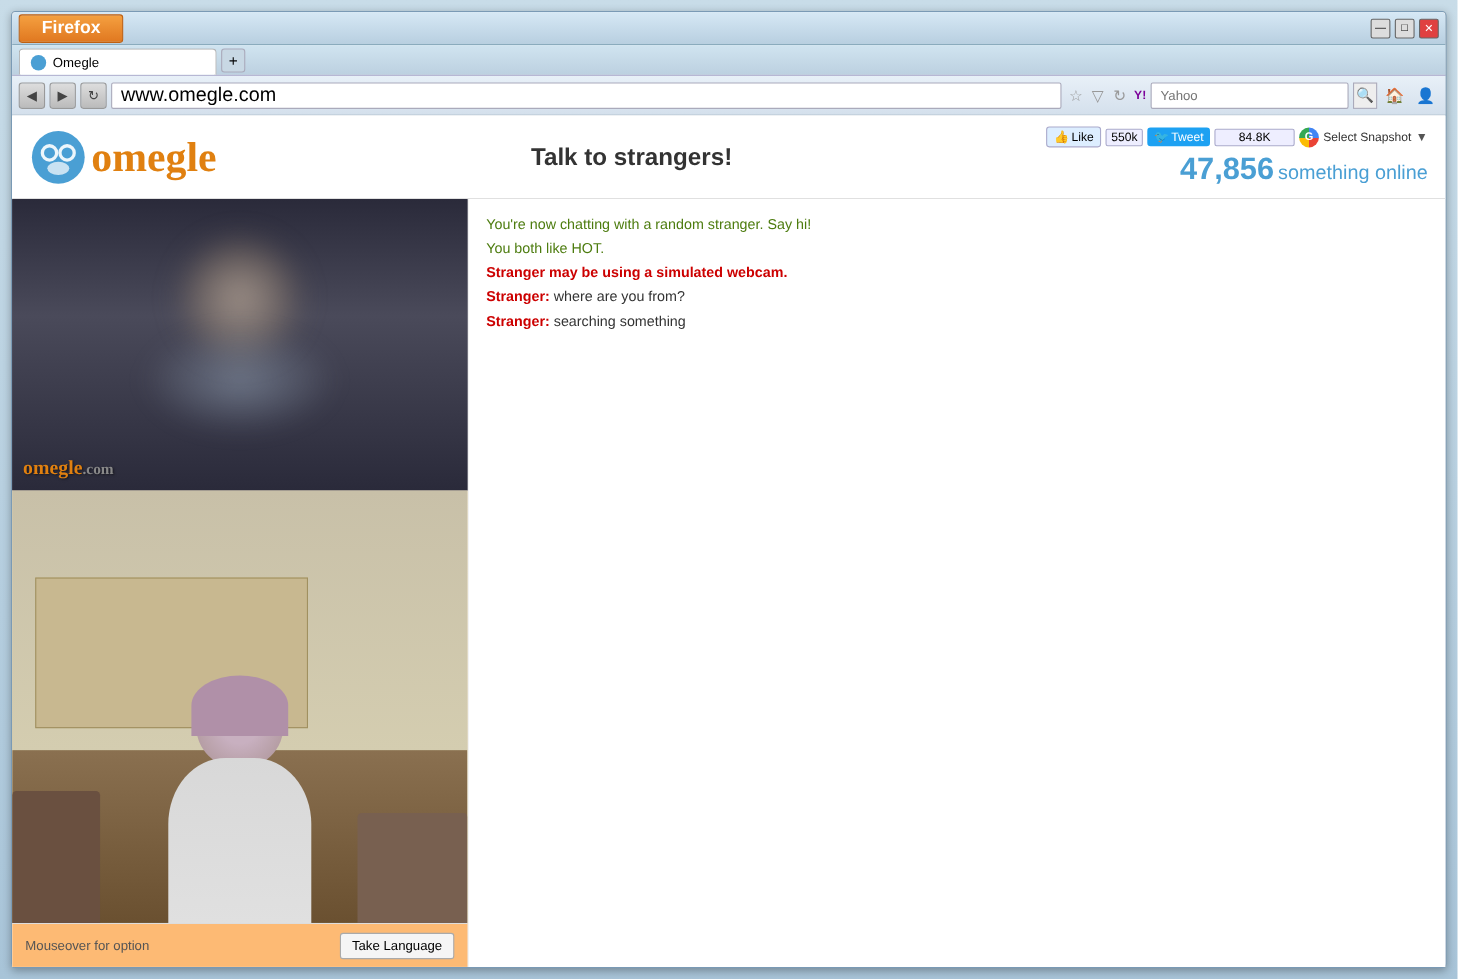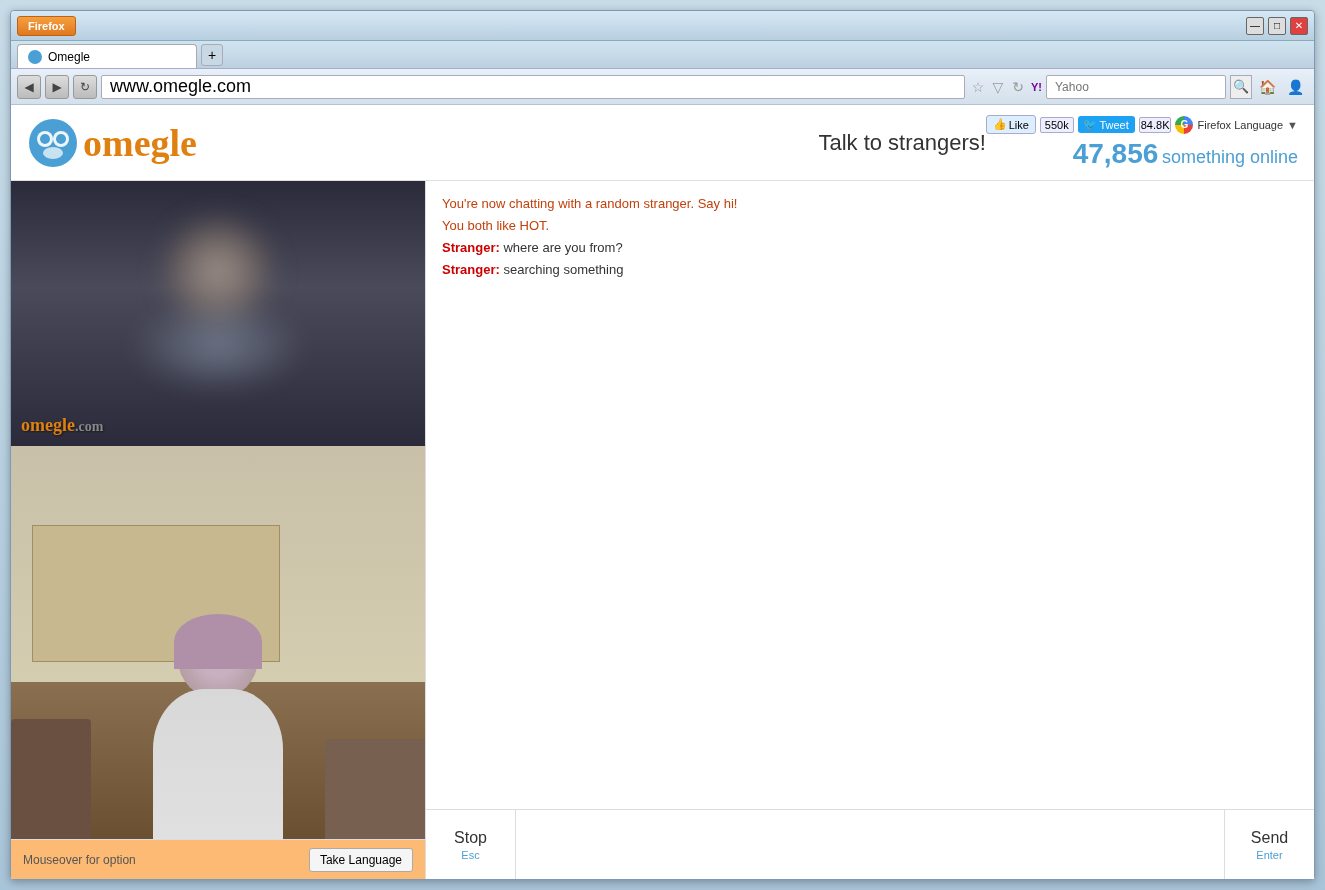--- a/index.html
+++ b/index.html
@@ -39,9 +39,9 @@
     .firefox-btn {
       background: linear-gradient(180deg, #f5a040 0%, #e07820 100%);
       color: white;
-      font-size: 11px;
-      font-weight: bold;
-      padding: 3px 10px;
+      font-size: 16px;
+      font-weight: bold;
+      padding: 3px 20px;
       border: 1px solid #c06010;
       border-radius: 3px;
       cursor: pointer;

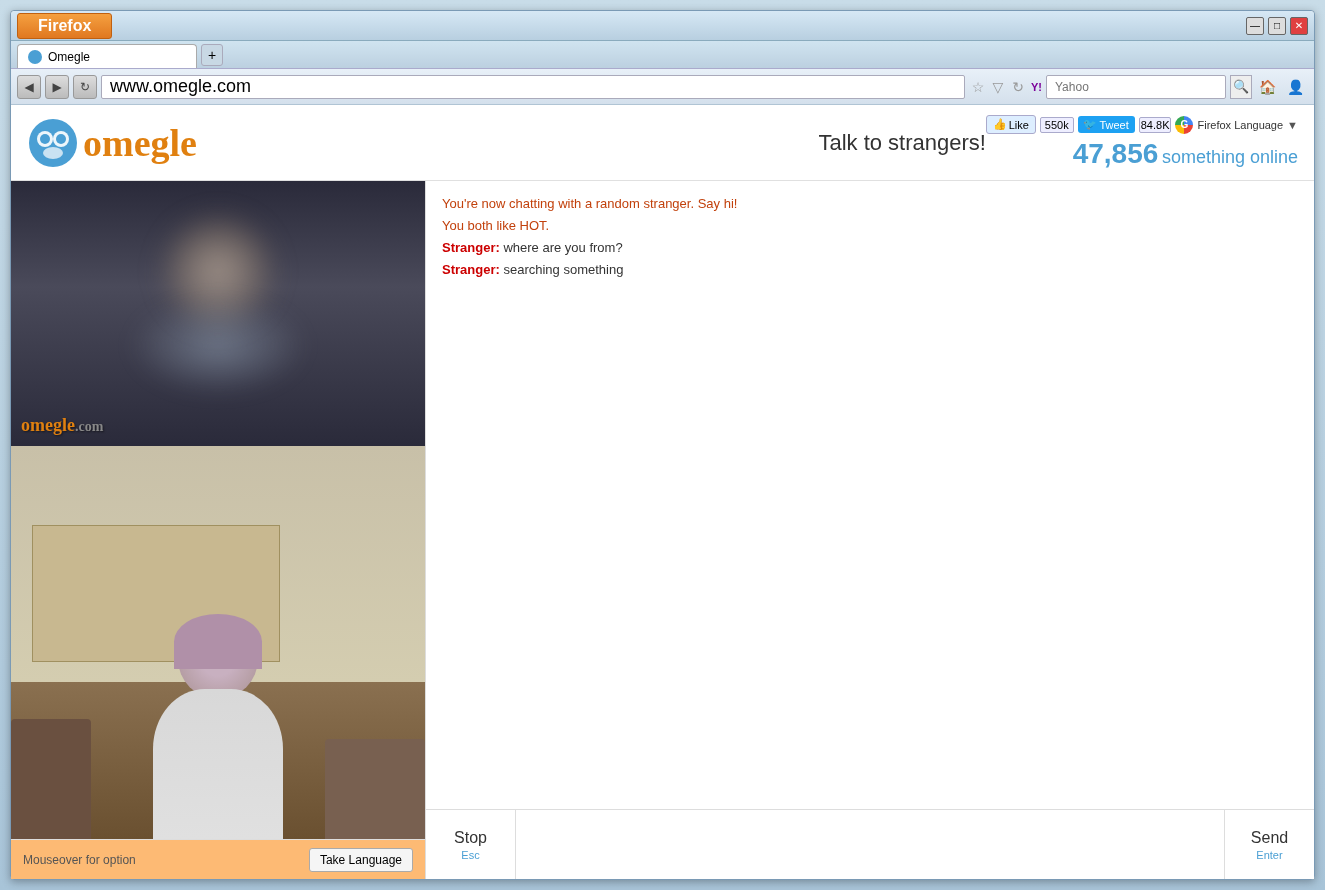--- a/index.html
+++ b/index.html
@@ -276,7 +276,7 @@
       background: #eef;
       border: 1px solid #aac;
       border-radius: 2px;
-      padding: 1px 1px;
+      padding: 1px 21px;
       font-size: 11px;
     }
     .google-translate {

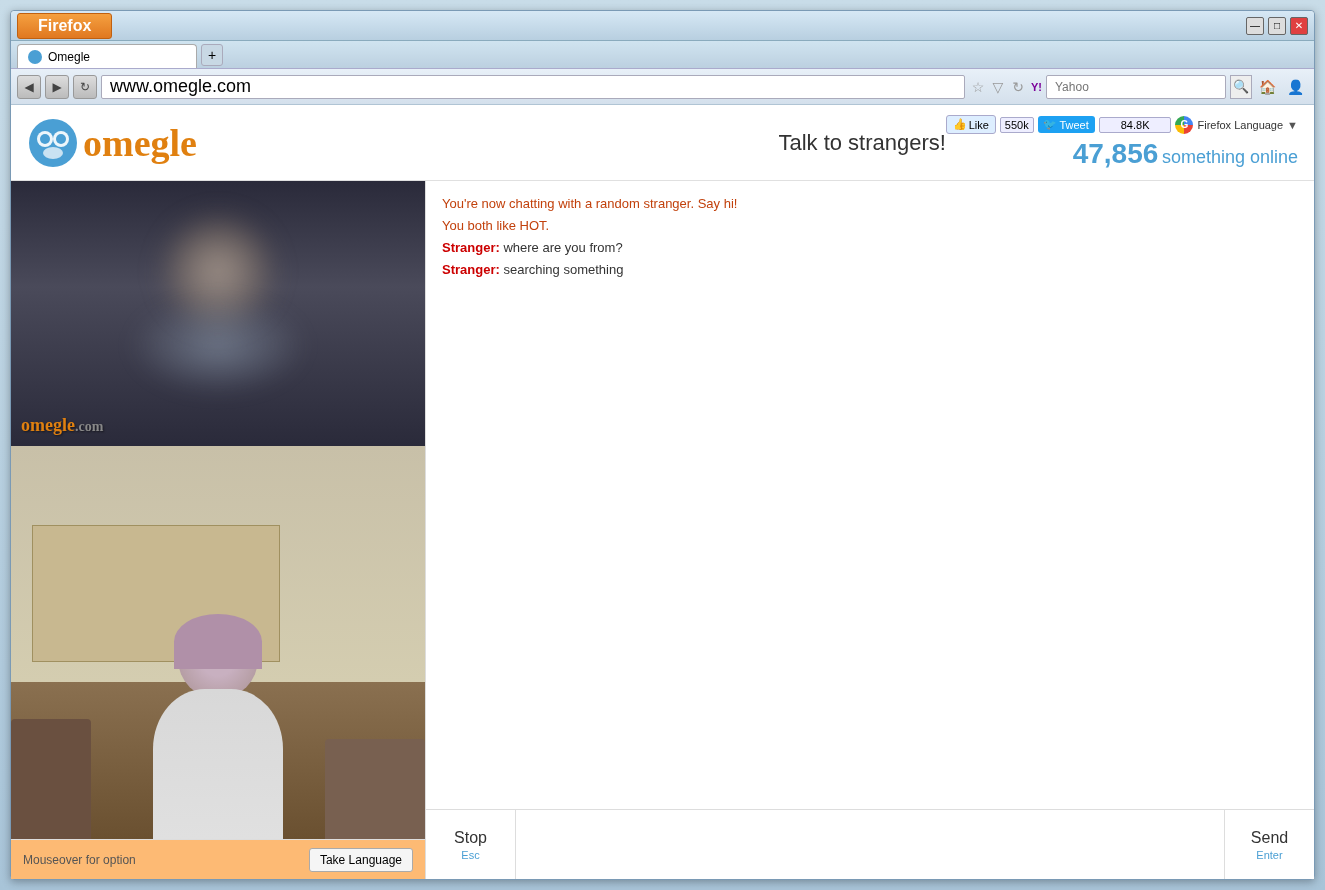--- a/index.html
+++ b/index.html
@@ -541,7 +541,7 @@
           <span class="tweet-count">84.8K</span>
           <div class="google-translate">
             <div class="google-g">G</div>
-            <span class="select-lang-btn">Firefox Language</span>
+            <span class="select-lang-btn">Select Snapshot</span>
             <span class="lang-dropdown">▼</span>
           </div>
         </div>

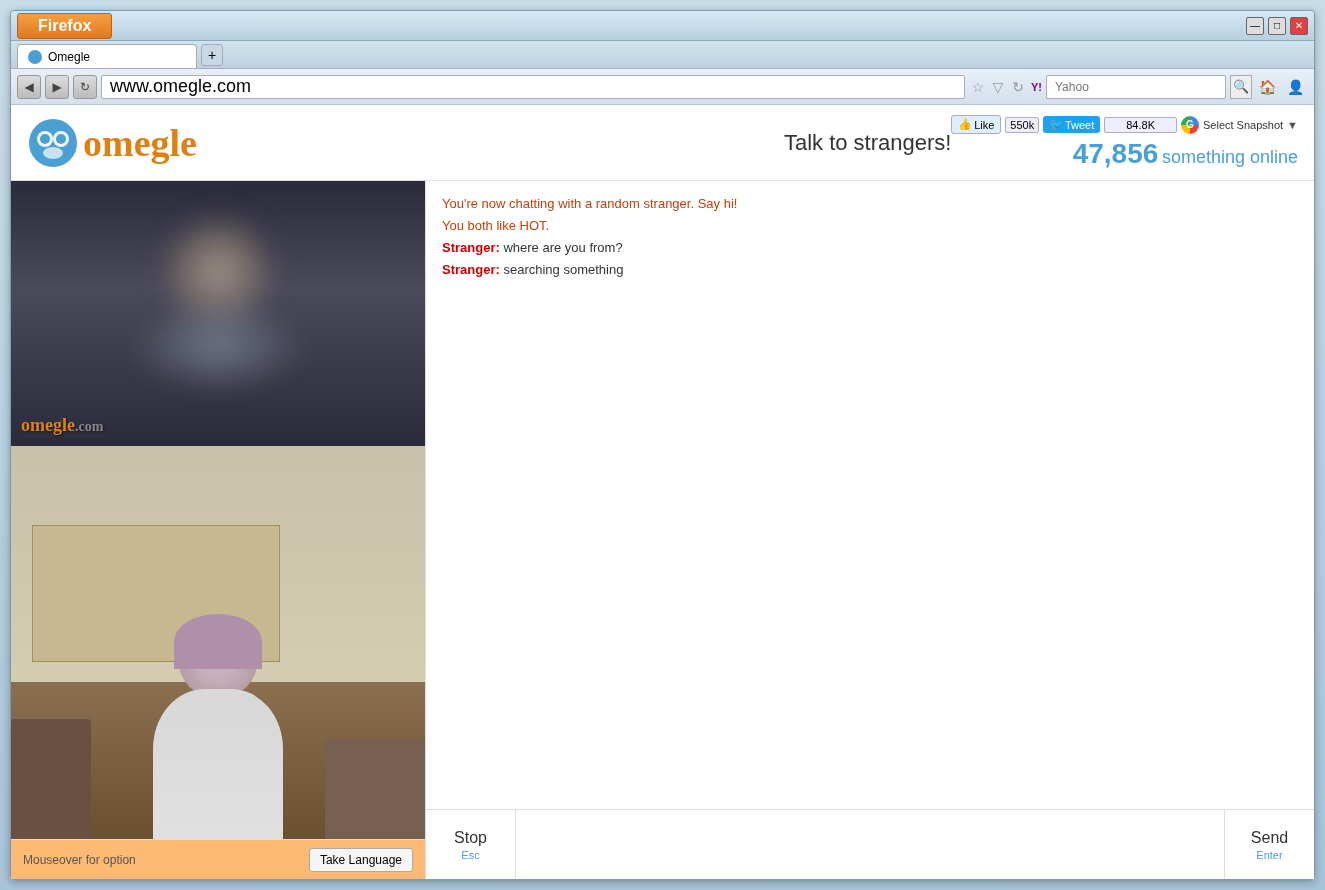--- a/index.html
+++ b/index.html
@@ -226,9 +226,9 @@
     }
     .tagline {
       flex: 1;
-      text-align: right;
+      text-align: center;
       font-size: 22px;
-      font-weight: normal;
+      font-weight: bold;
       color: #333;
     }
     .header-right {

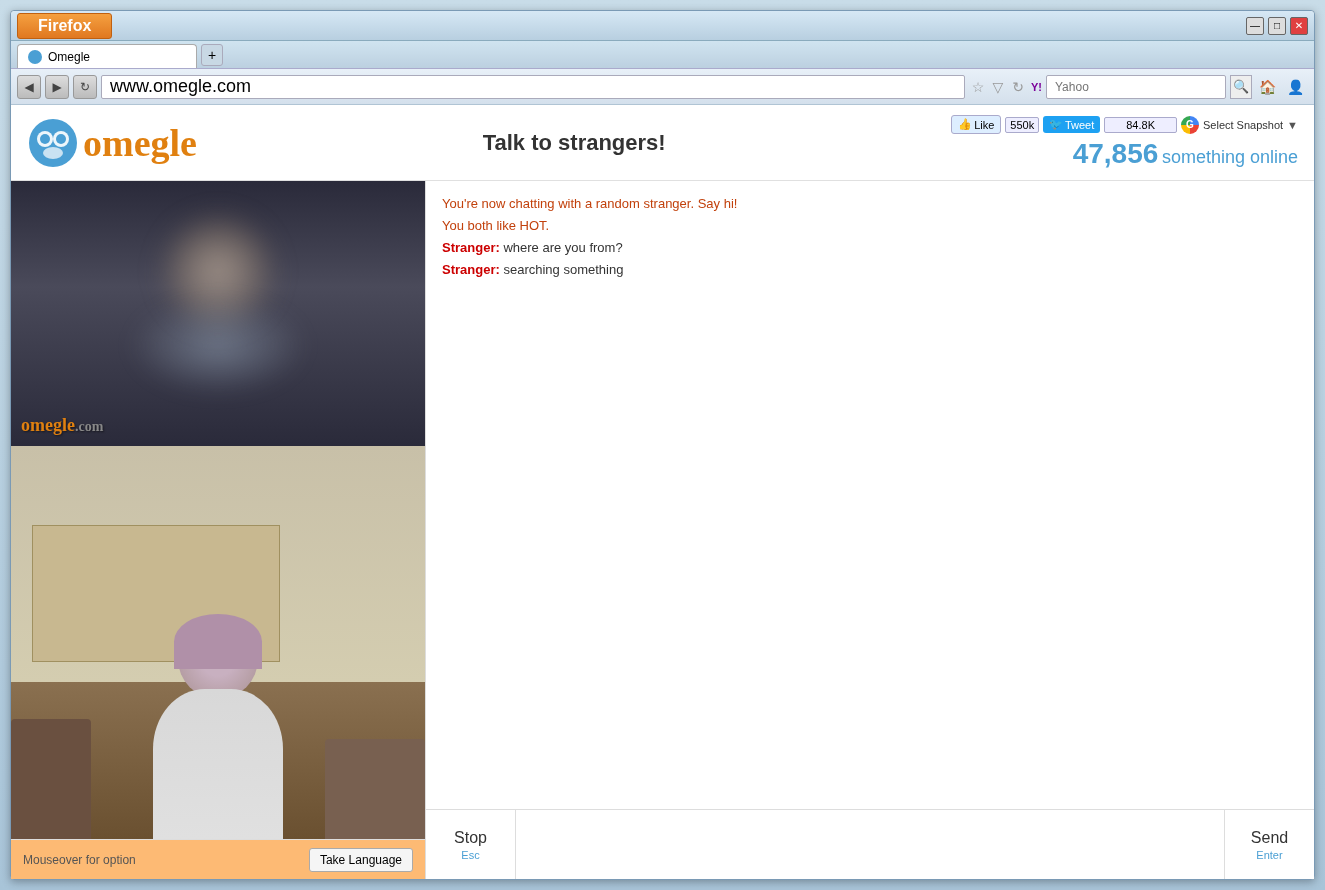--- a/index.html
+++ b/index.html
@@ -404,7 +404,7 @@
       line-height: 1.7;
     }
     .system-msg {
-      color: #c2410c;
+      color: #4d7c0f;
     }
     .stranger-msg {
       color: #333;

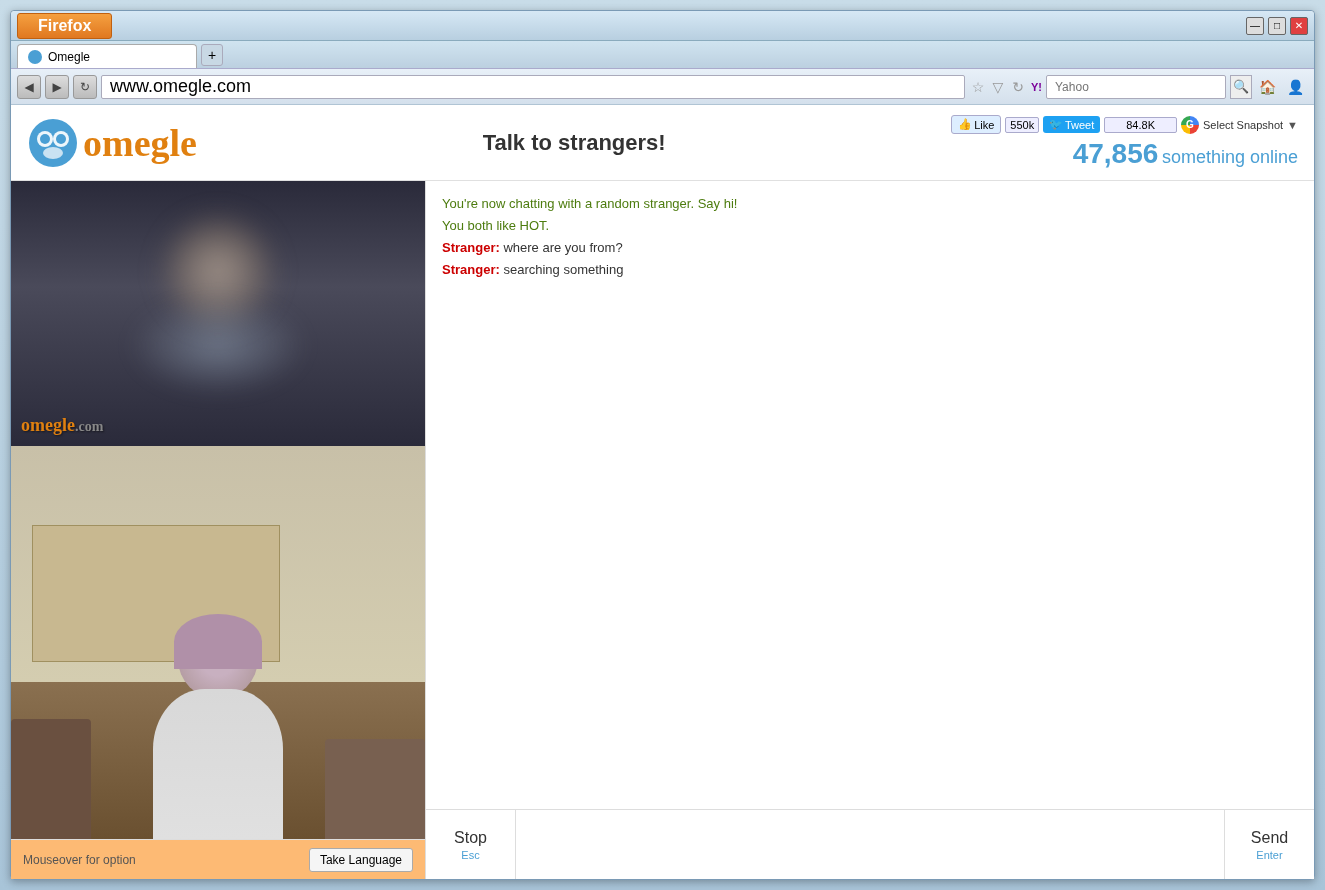--- a/index.html
+++ b/index.html
@@ -608,6 +608,7 @@
         <div class="chat-messages">
           <div class="system-msg">You're now chatting with a random stranger. Say hi!</div>
           <div class="system-msg">You both like HOT.</div>
+          <div class="warning-msg">Stranger may be using a simulated webcam.</div>
           <div class="stranger-msg">
             <span class="stranger-label">Stranger:</span>
             <span> where are you from?</span>

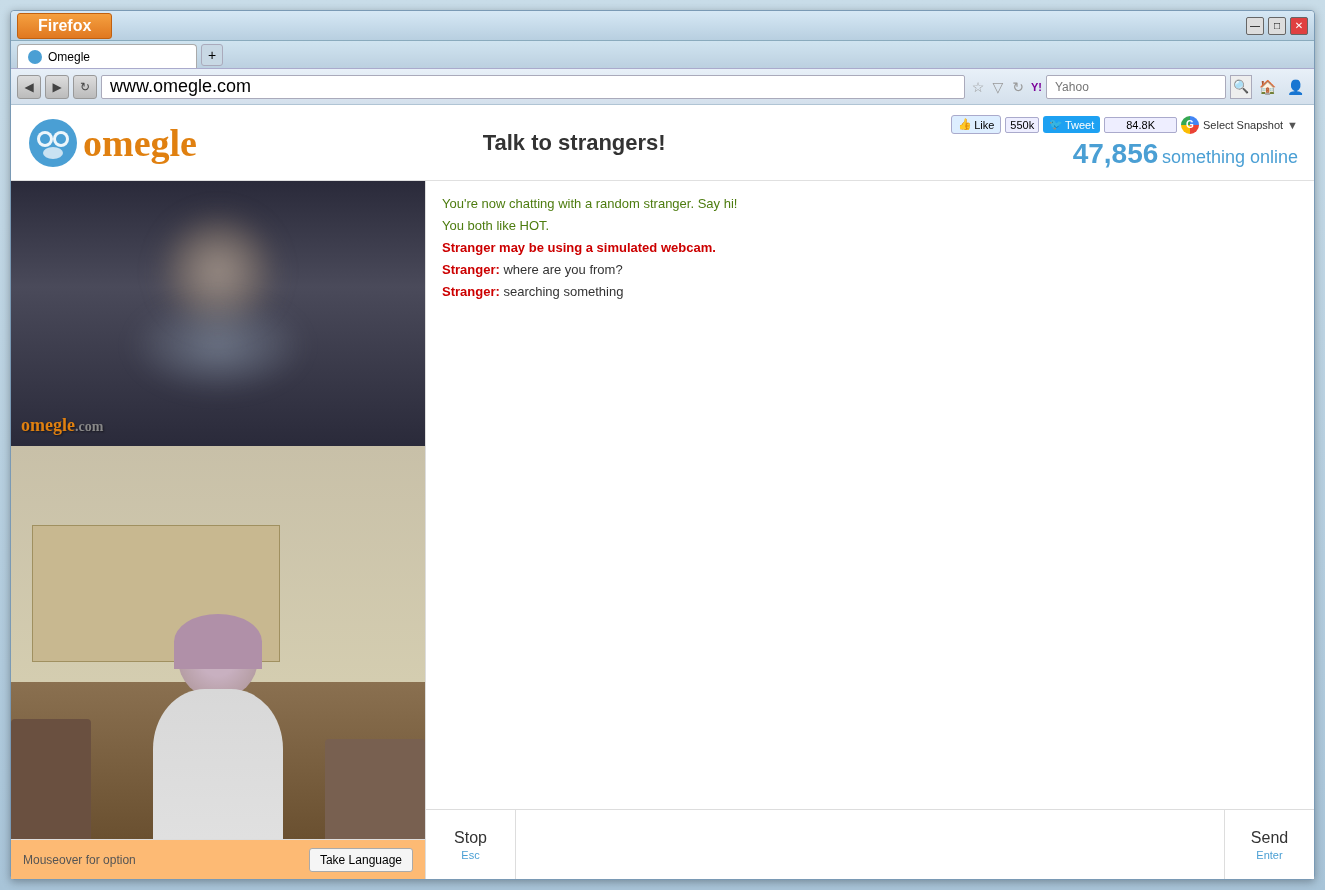--- a/index.html
+++ b/index.html
@@ -619,17 +619,6 @@
           </div>
         </div>
 
-        <div class="chat-input-area">
-          <div class="stop-btn-area">
-            <span class="stop-btn-label">Stop</span>
-            <span class="stop-btn-hint">Esc</span>
-          </div>
-          <textarea class="chat-textarea" style=""></textarea>
-          <div class="send-btn-area">
-            <span class="send-btn-label">Send</span>
-            <span class="send-btn-hint">Enter</span>
-          </div>
-        </div>
       </div>
 
     </div>

